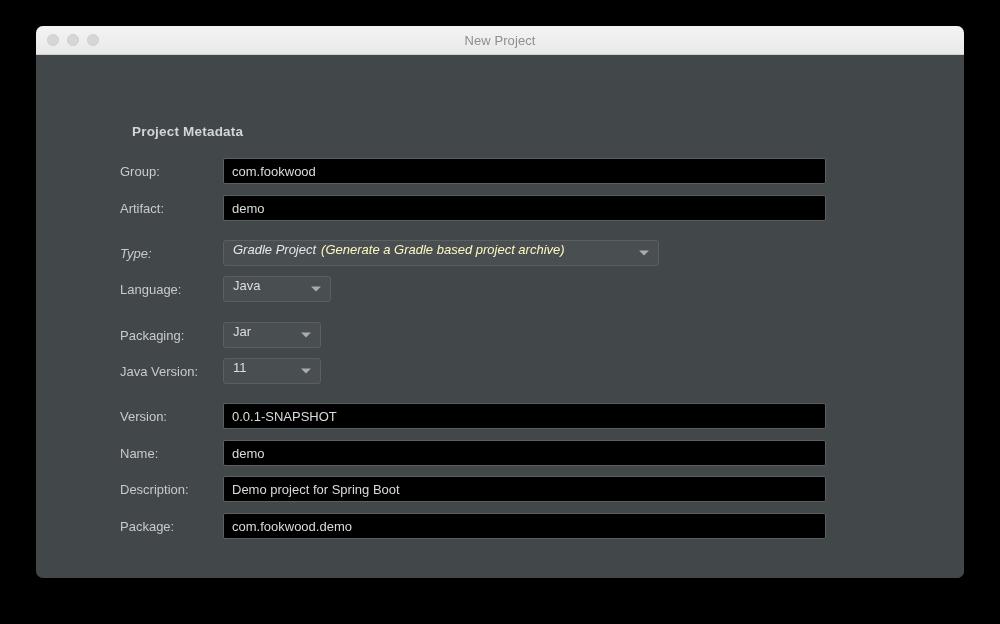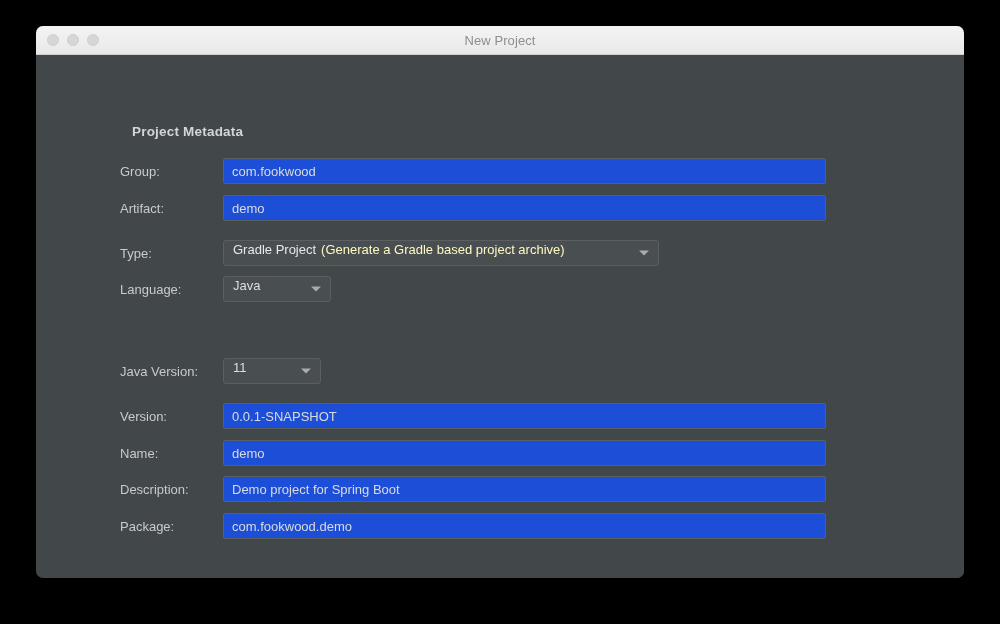--- a/index.html
+++ b/index.html
@@ -106,7 +106,7 @@
   .field {
     box-sizing: border-box;
     height: 26px;
-    background: #1d4ed8;
+    background: #000000;
     border: 1px solid #5b5f62;
     border-radius: 2px;
     font-size: 13px;

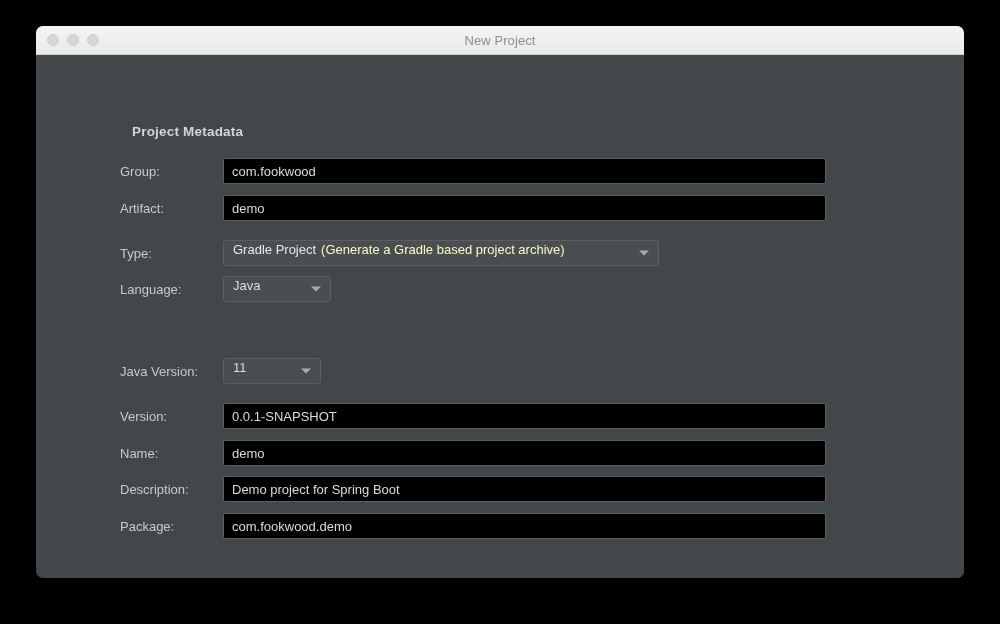--- a/index.html
+++ b/index.html
@@ -182,7 +182,7 @@
         <span class="field text">demo</span>
       </div>
 
-      <div class="row" style="top: 185px;">
+      <div class="row" style="top: 185px; font-style: italic;">
         <span class="label">Type:</span>
         <span class="combo wide">
           <span class="primary">Gradle Project</span>

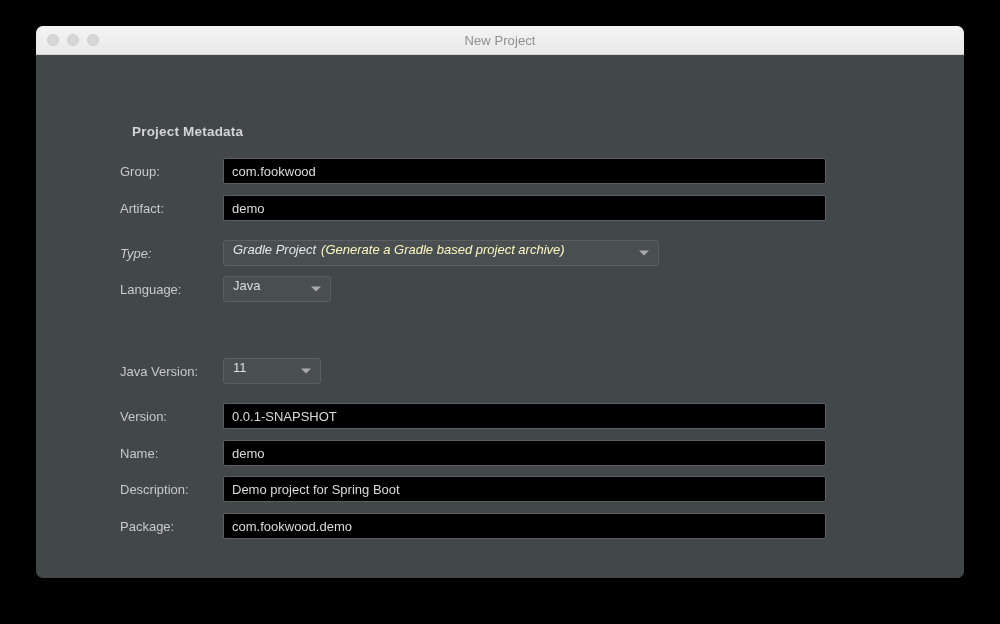--- a/index.html
+++ b/index.html
@@ -199,6 +199,13 @@
         </span>
       </div>
 
+      <div class="row" style="top: 267px;">
+        <span class="label">Packaging:</span>
+        <span class="combo small">
+          <span>Jar</span>
+          <span class="caret"></span>
+        </span>
+      </div>
 
       <div class="row" style="top: 303px;">
         <span class="label">Java Version:</span>

